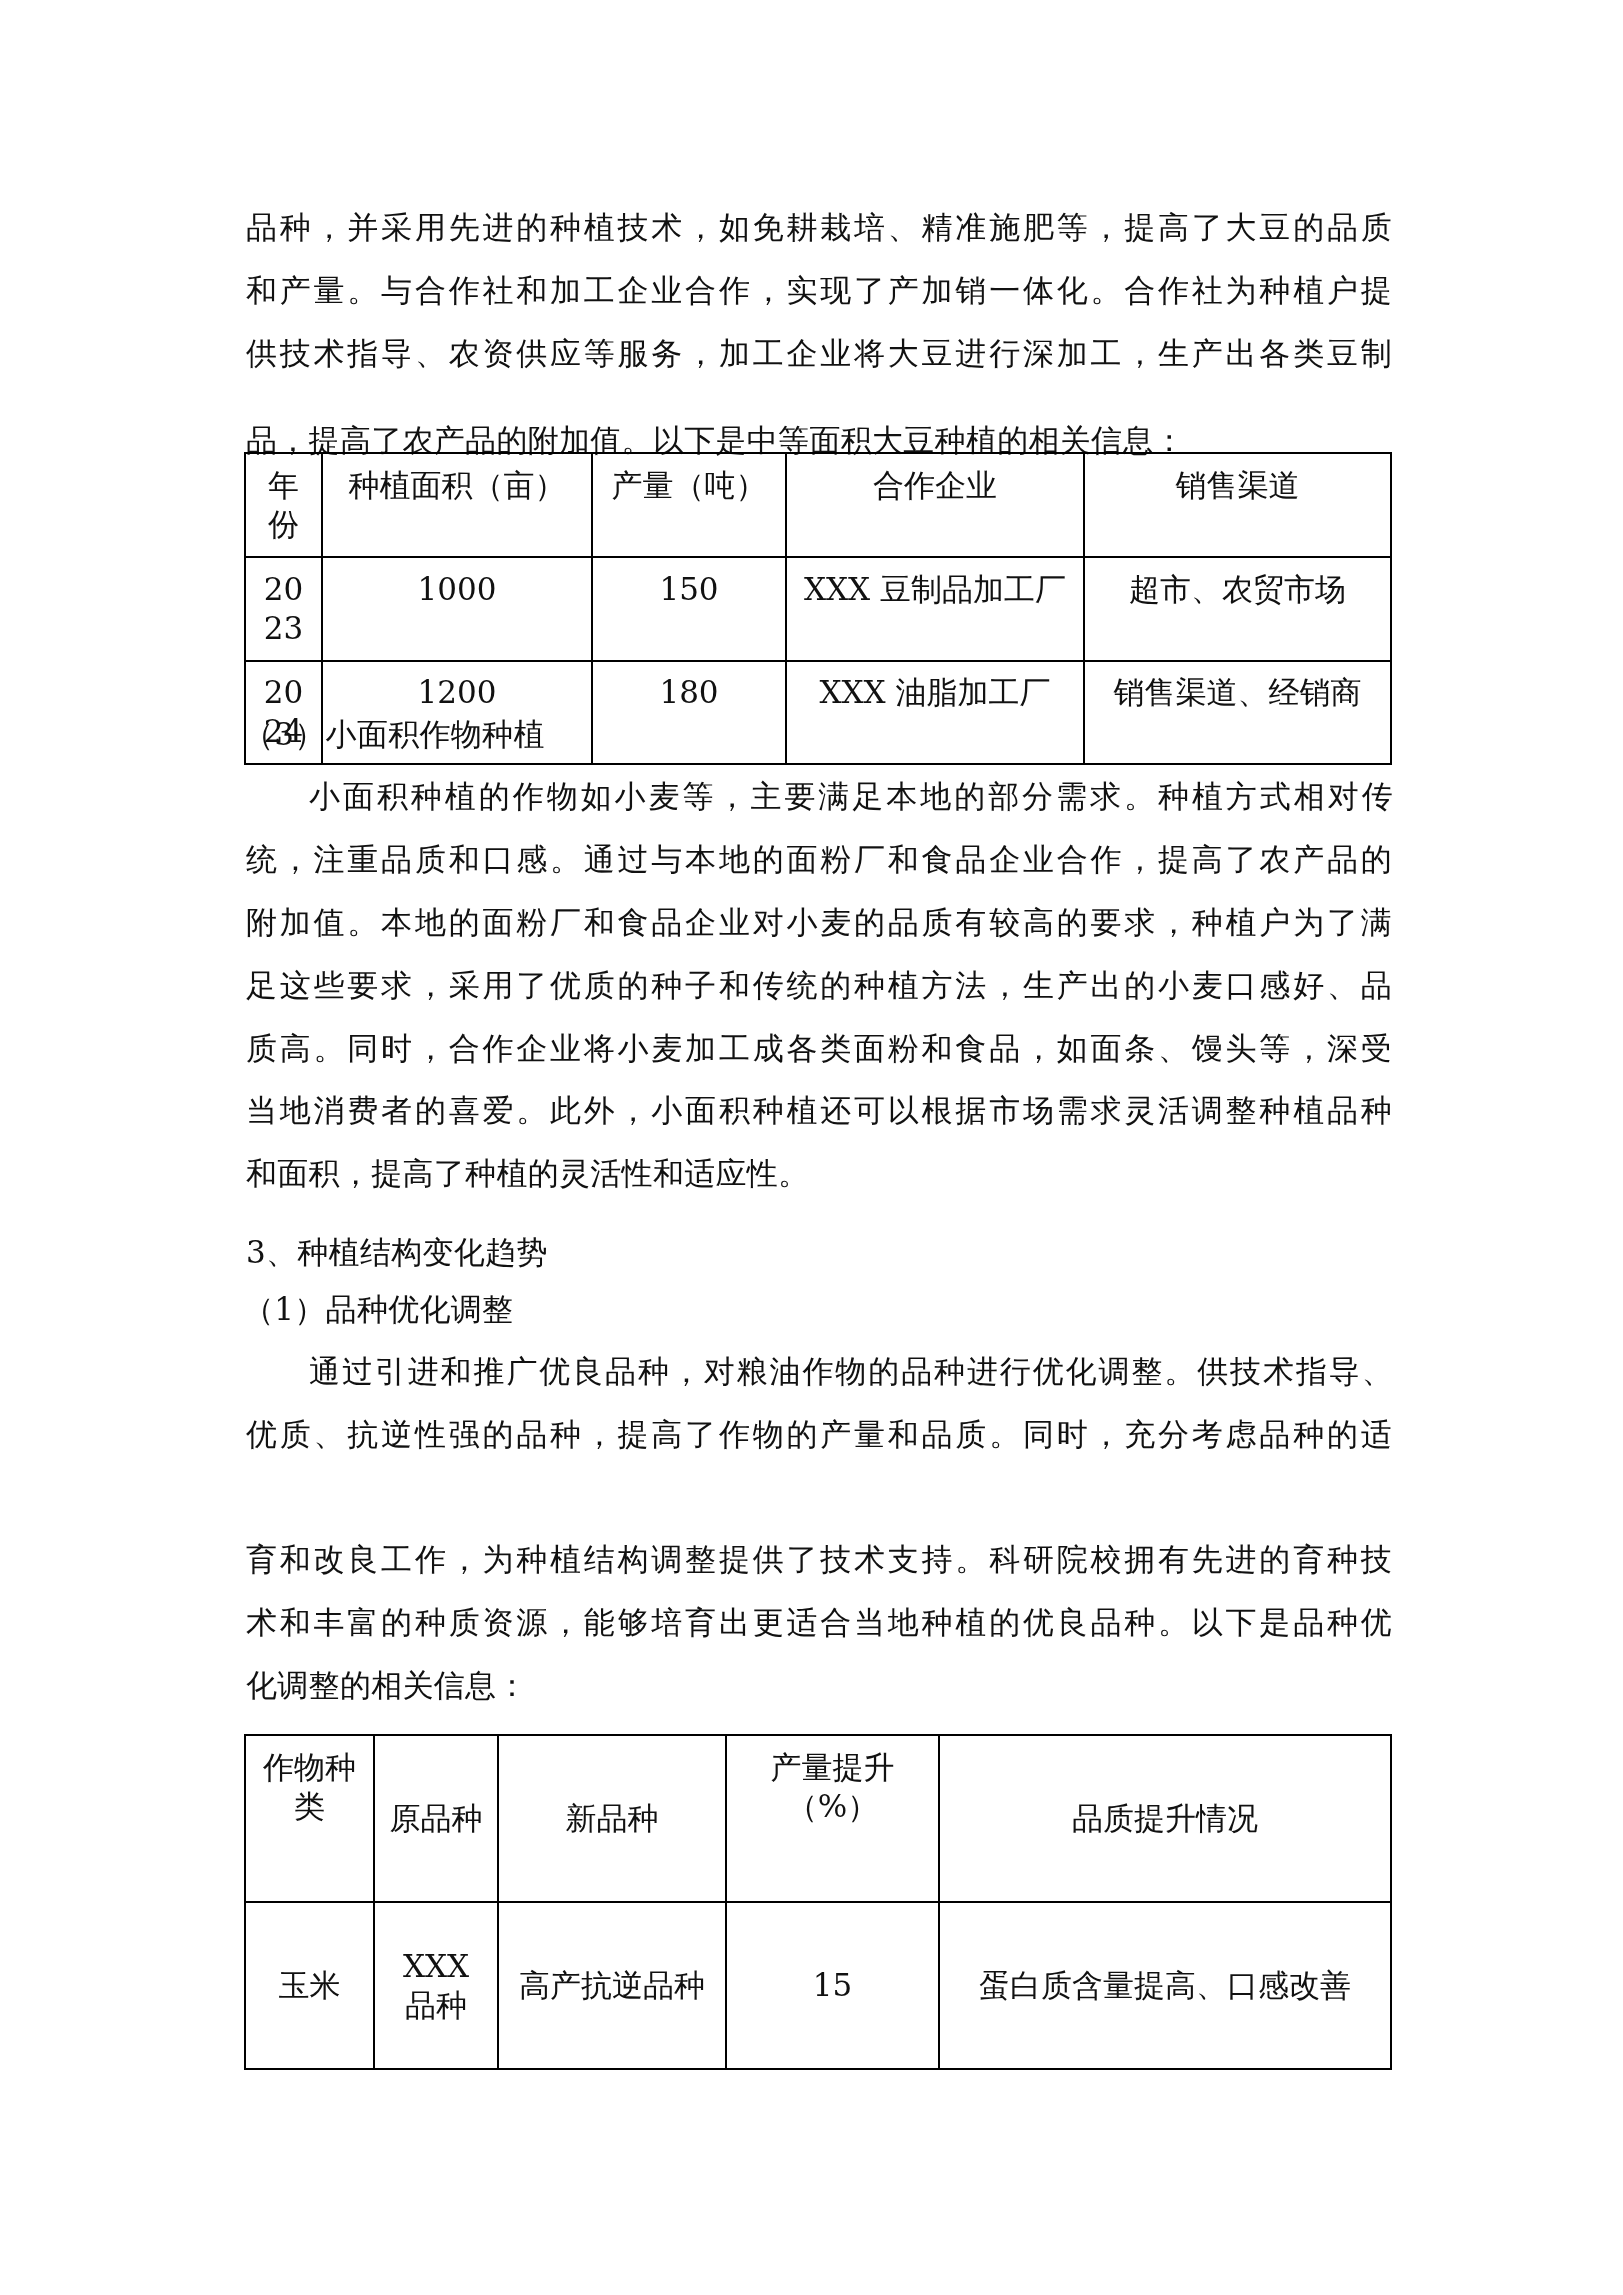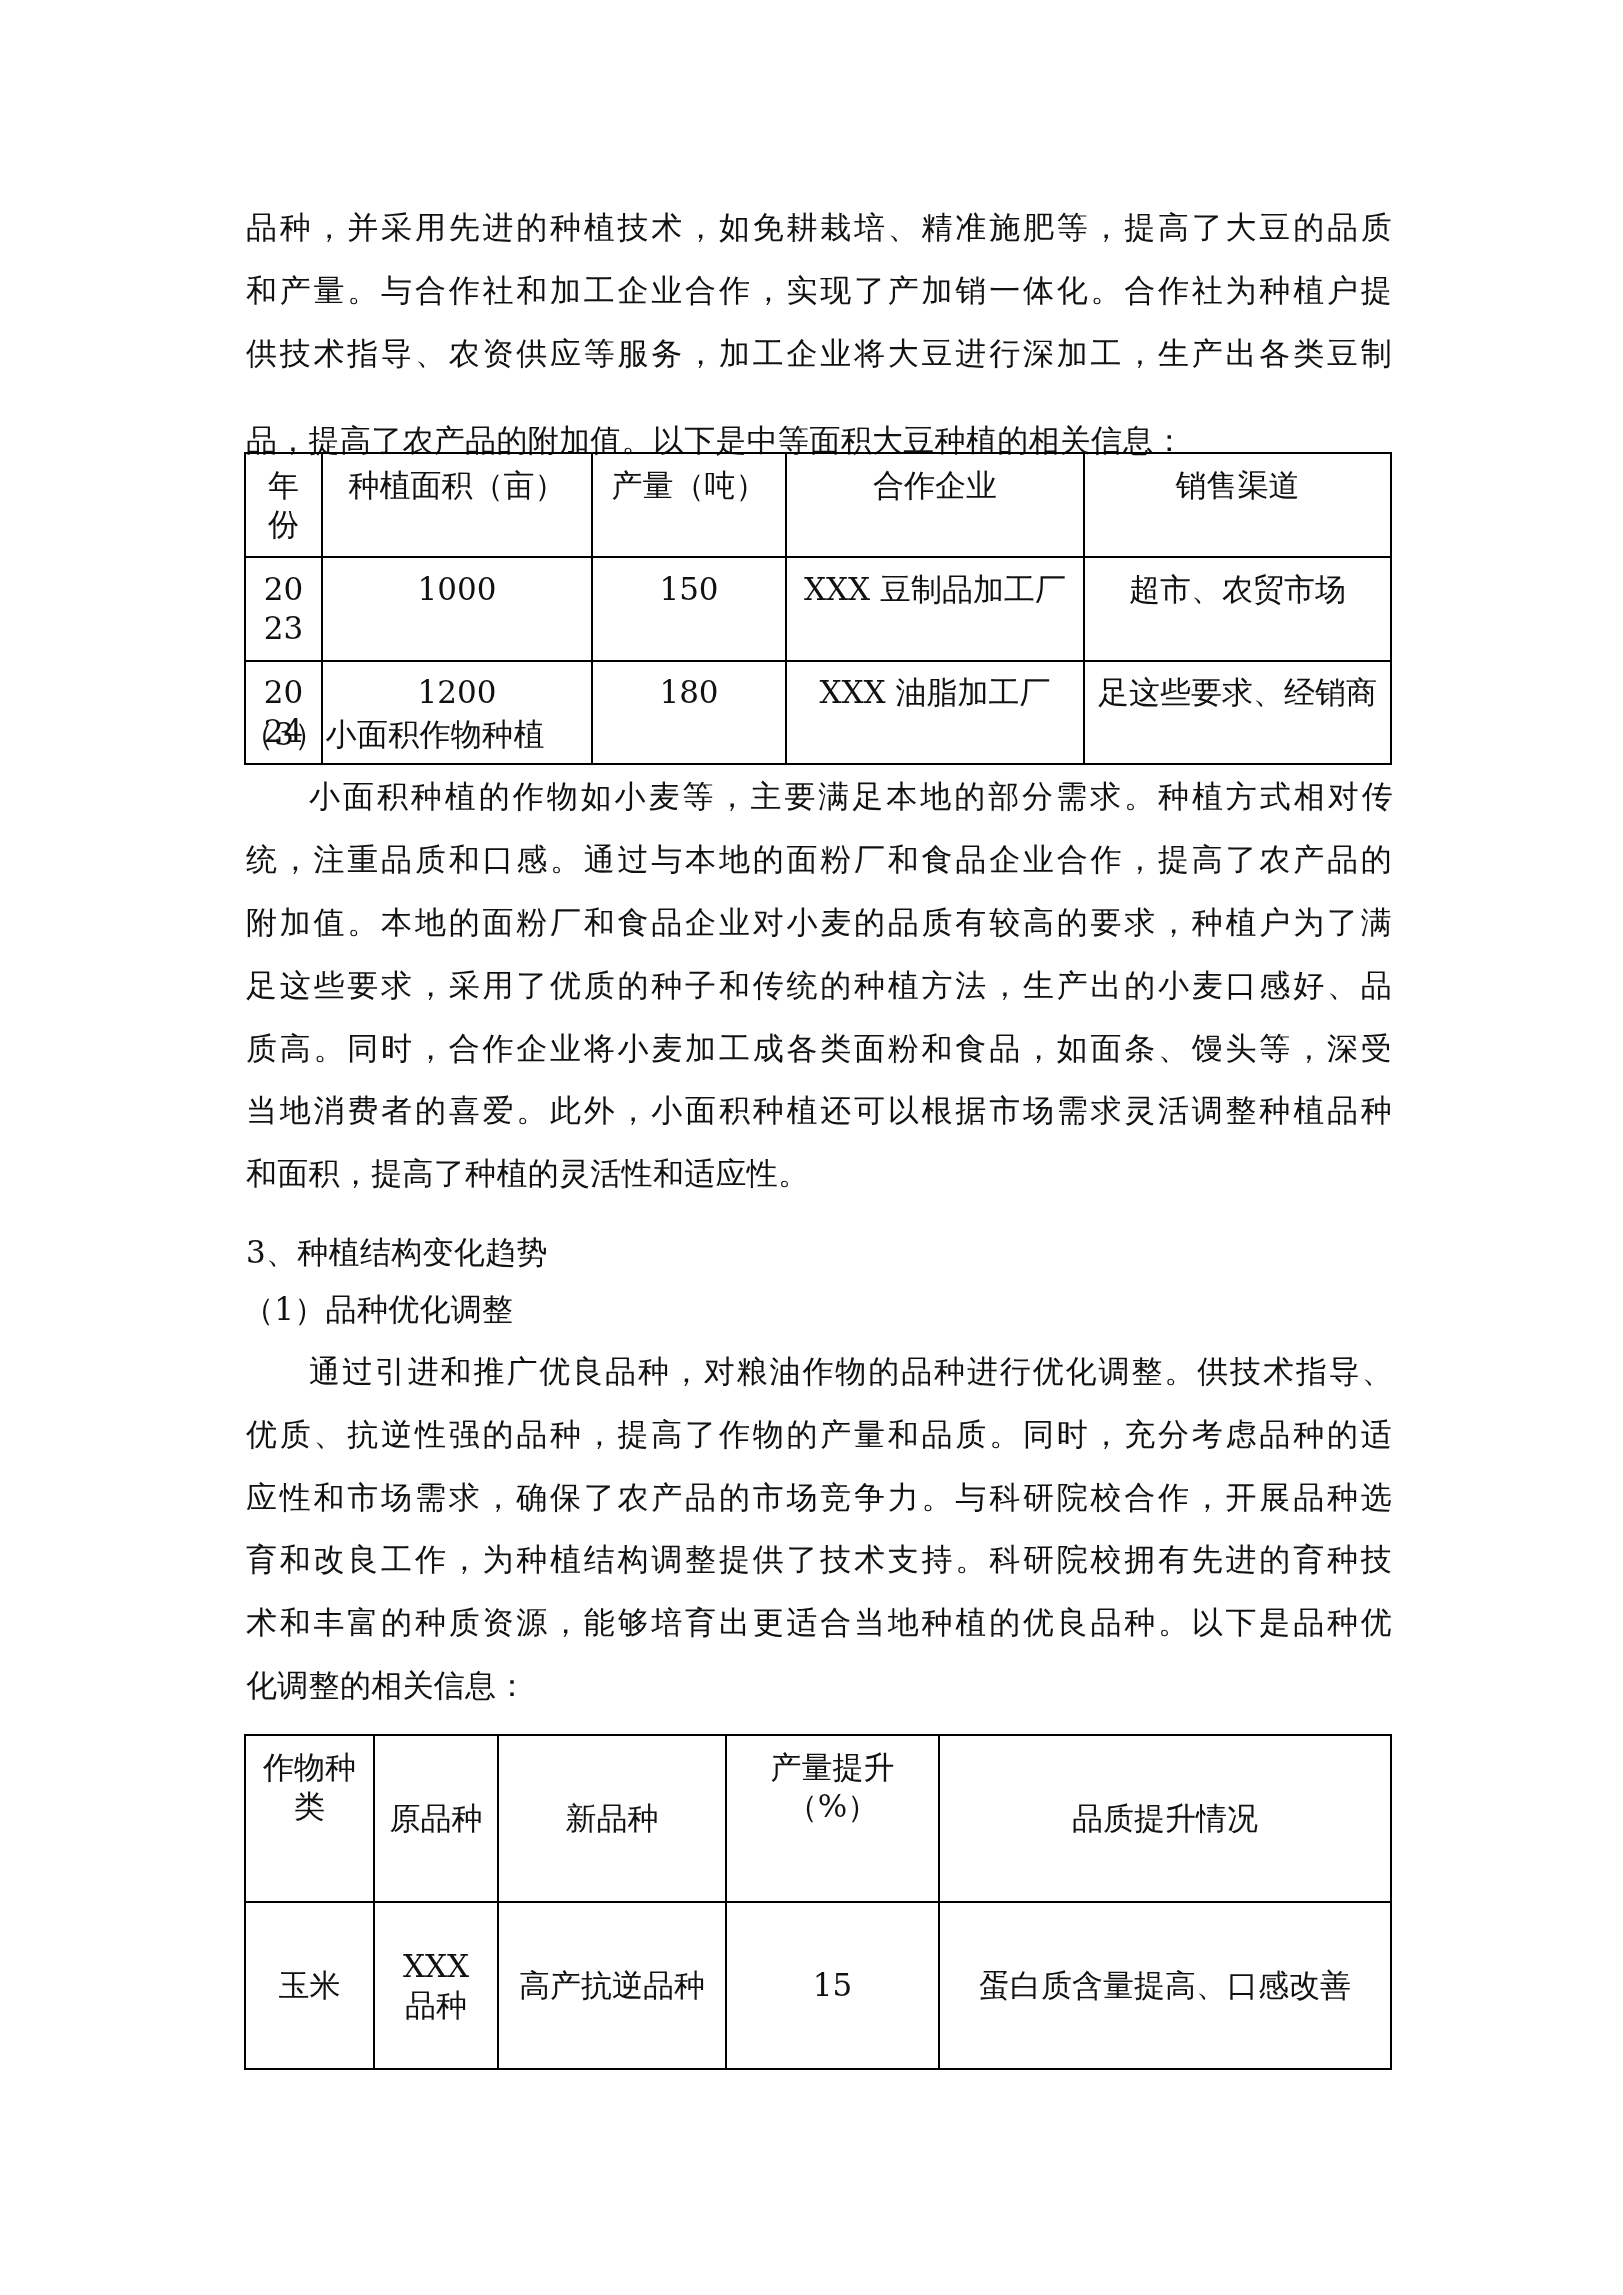--- a/index.html
+++ b/index.html
@@ -69,7 +69,7 @@
       <td>1200</td>
       <td>180</td>
       <td>XXX 油脂加工厂</td>
-      <td>足这些要求、经销商</td>
+      <td>销售渠道、经销商</td>
     </tr>
   </tbody>
     </table>

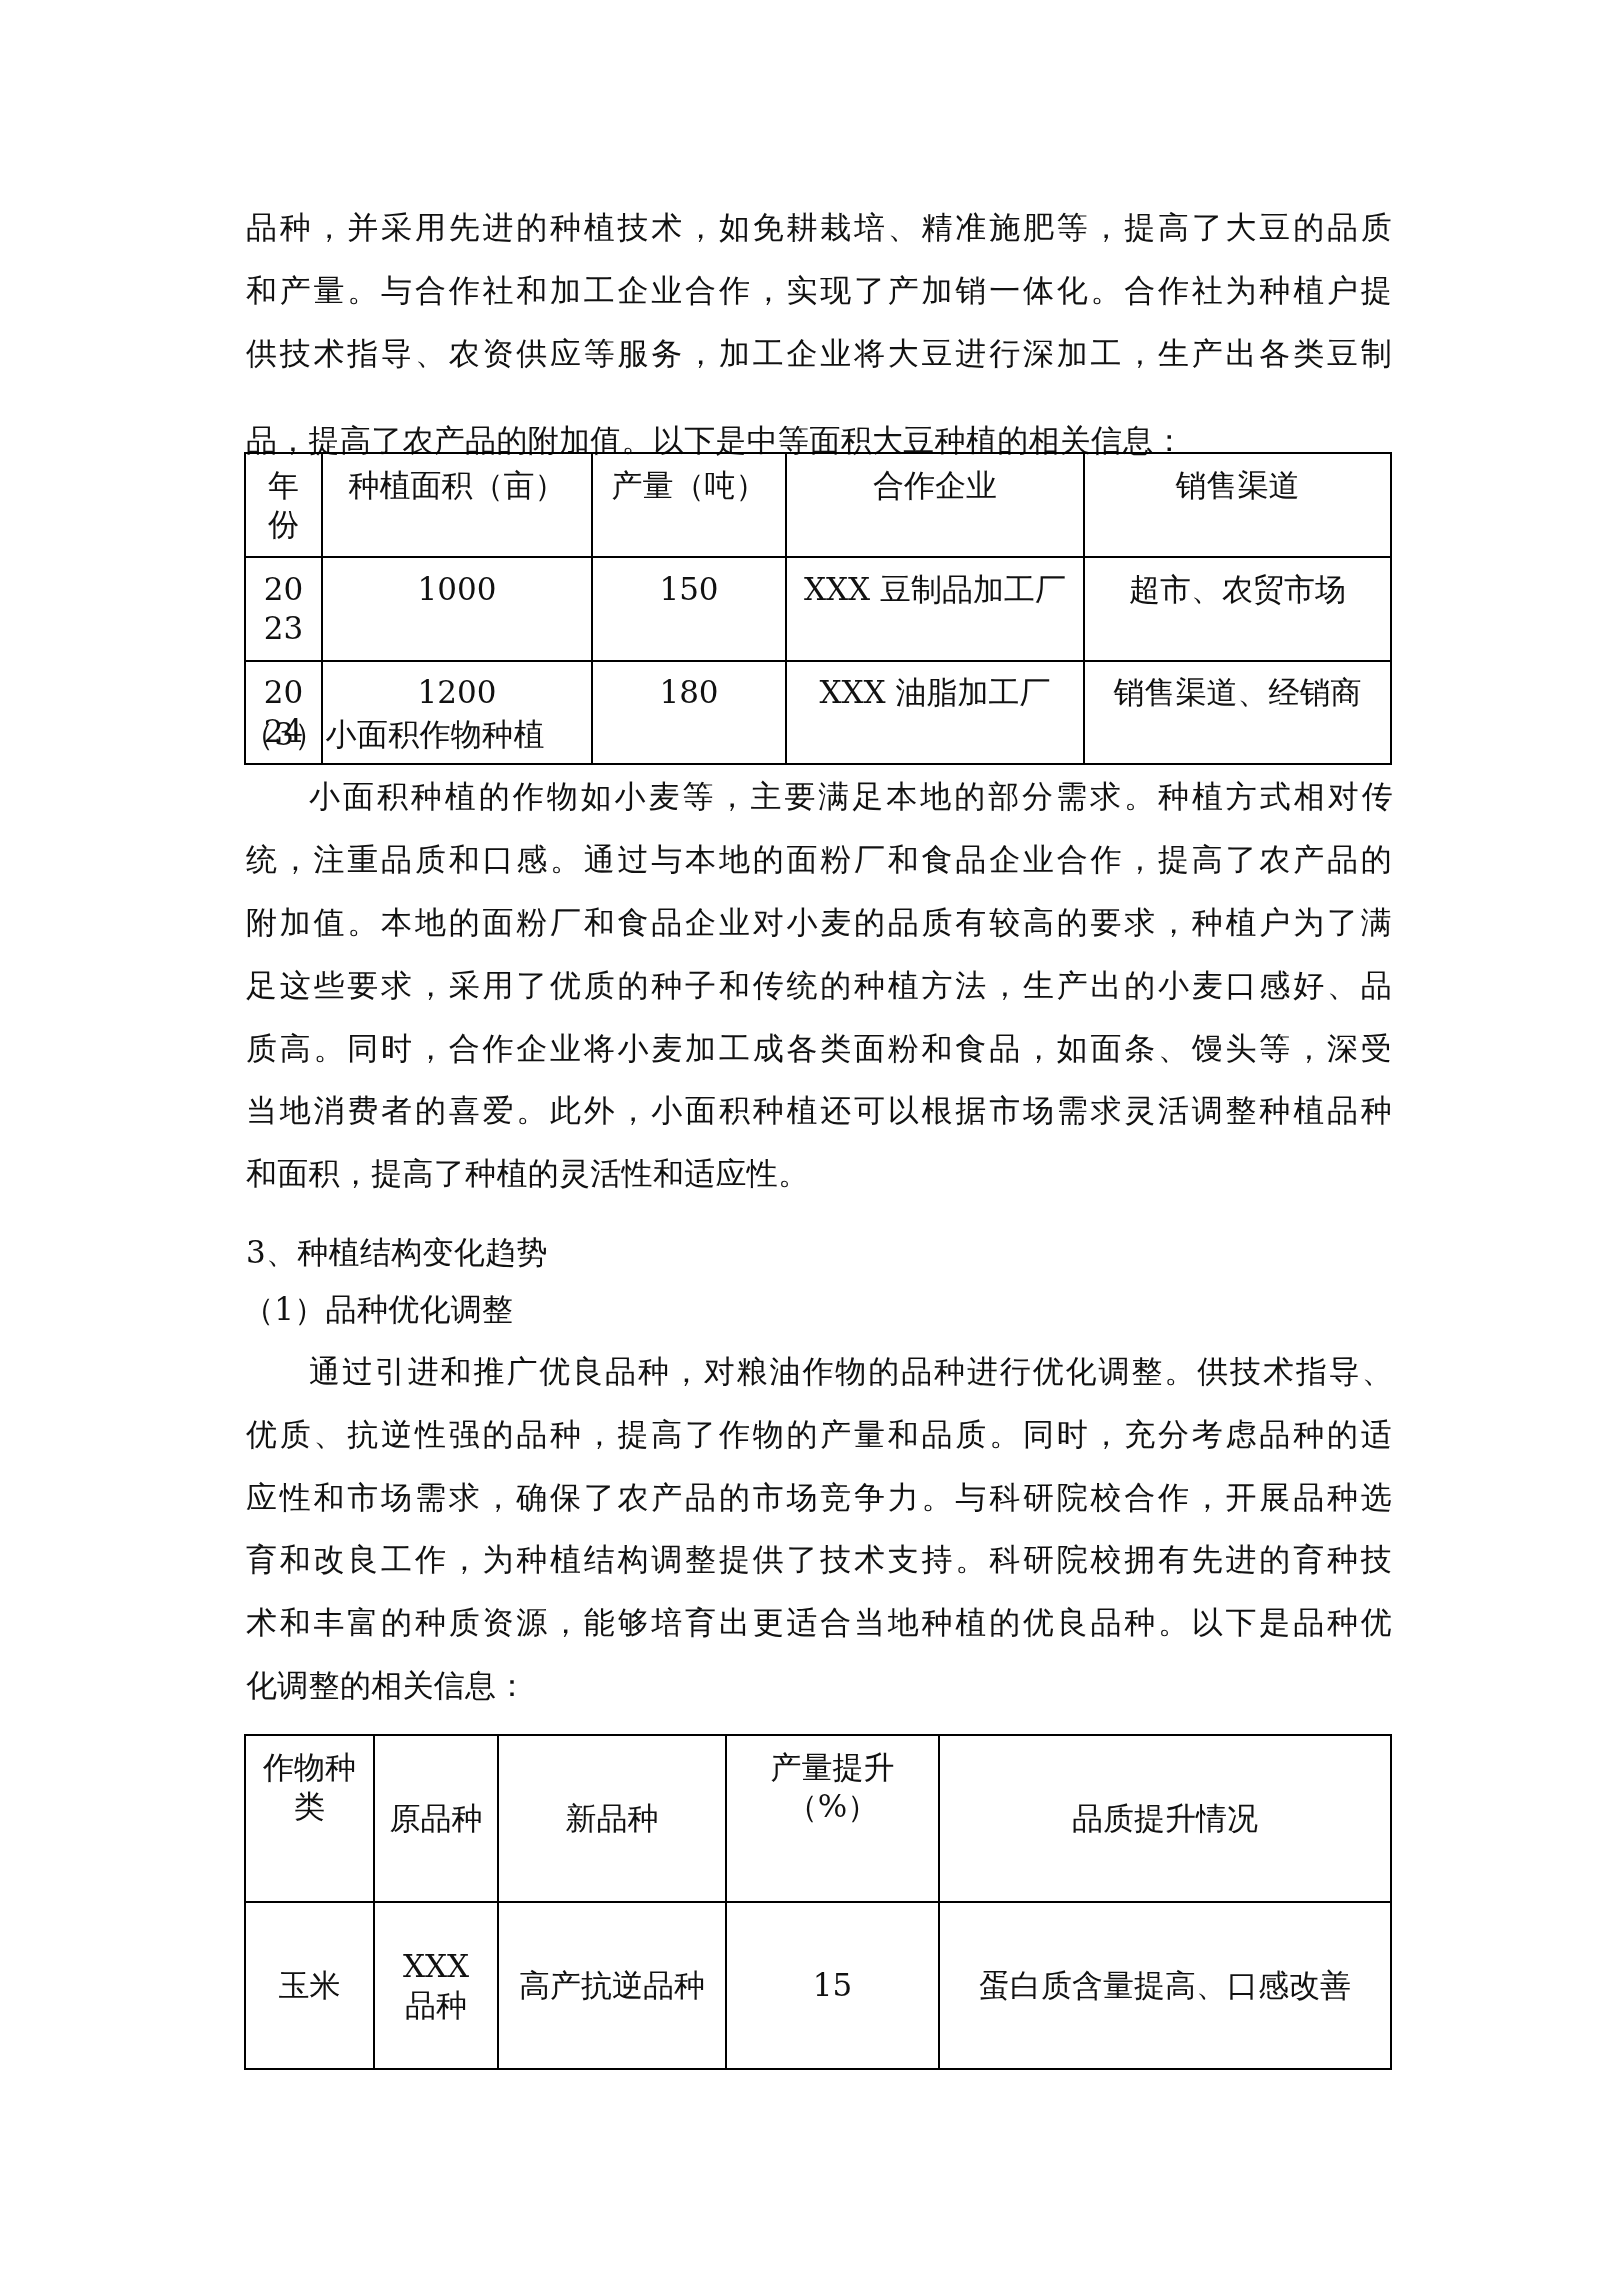--- a/index.html
+++ b/index.html
@@ -87,7 +87,6 @@
   <div class="line heading" style="top:1290px; left:243px;">（1）品种优化调整</div>
   <div class="line justify indent" style="top:1352px;">通过引进和推广优良品种，对粮油作物的品种进行优化调整。供技术指导、</div>
   <div class="line justify" style="top:1415px;">优质、抗逆性强的品种，提高了作物的产量和品质。同时，充分考虑品种的适</div>
-  <div class="line justify" style="top:1478px;">应性和市场需求，确保了农产品的市场竞争力。与科研院校合作，开展品种选</div>
   <div class="line justify" style="top:1540px;">育和改良工作，为种植结构调整提供了技术支持。科研院校拥有先进的育种技</div>
   <div class="line justify" style="top:1603px;">术和丰富的种质资源，能够培育出更适合当地种植的优良品种。以下是品种优</div>
   <div class="line" style="top:1666px;">化调整的相关信息：</div>

